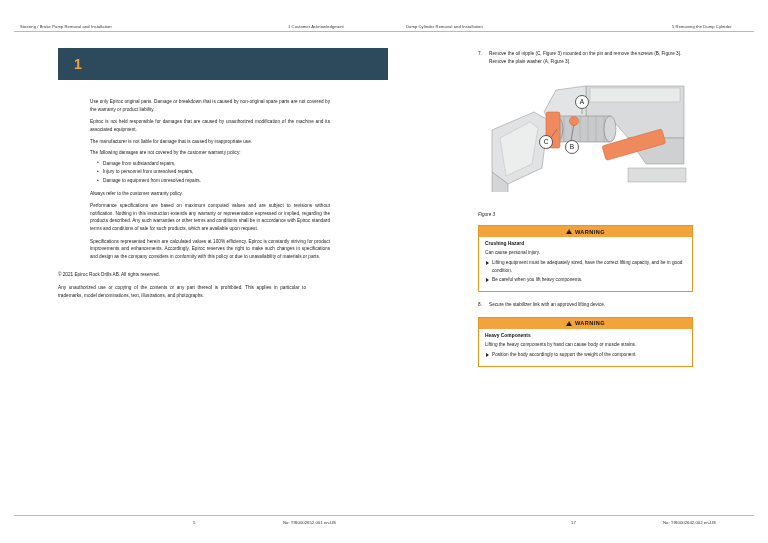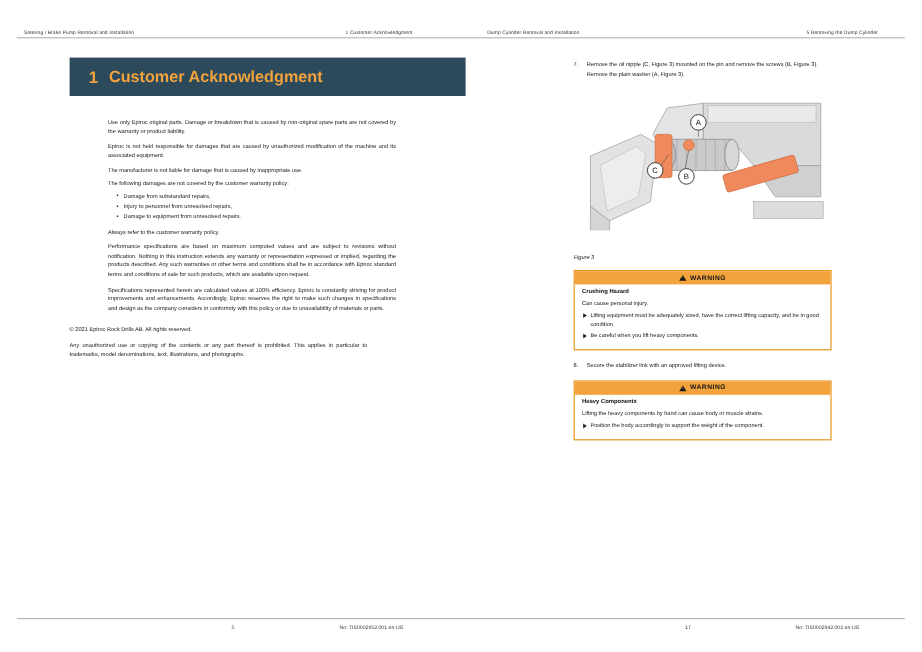--- a/index.html
+++ b/index.html
@@ -302,7 +302,6 @@
 
     <div class="chapter-bar">
       <span class="chapter-num">1</span>
-      <span class="chapter-title">Customer Acknowledgment</span>
     </div>
 
     <div class="body-text">

